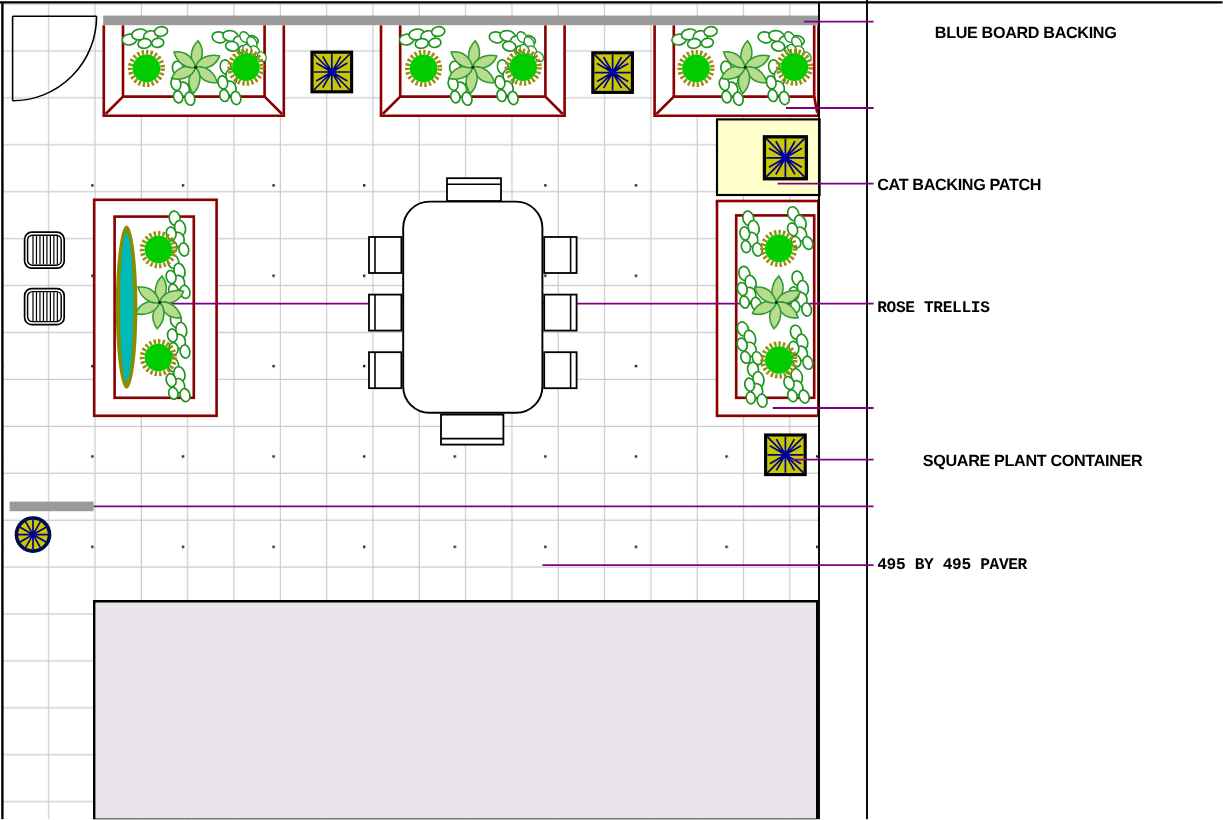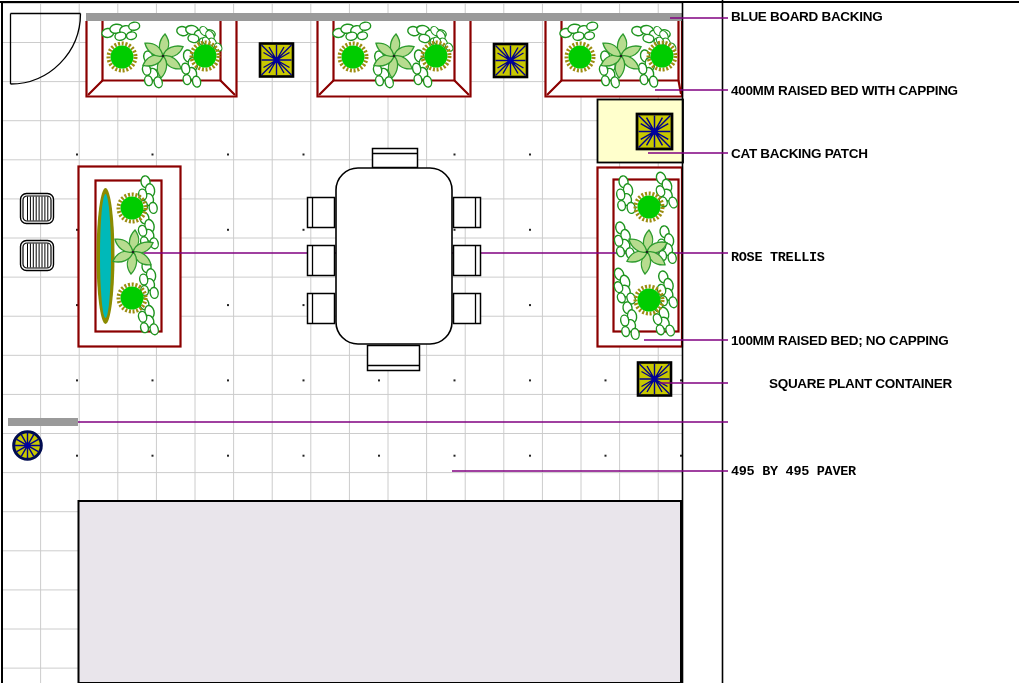--- a/index.html
+++ b/index.html
@@ -211,7 +211,7 @@
   <use href="#stripedseat" transform="translate(20.5,240.5)"></use>
 </svg>
 
-<div class="lbl" style="top:7px;">BLUE BOARD BACKING</div>
+<div class="lbl" style="top:18px;margin-left:48px;">BLUE BOARD BACKING</div>
 <div class="lbl" style="top:81px;">400MM RAISED BED WITH CAPPING</div>
 <div class="lbl" style="top:144px;">CAT BACKING PATCH</div>
 <div class="lbl" style="top:248px;font-family:Liberation Mono, monospace;">ROSE TRELLIS</div>

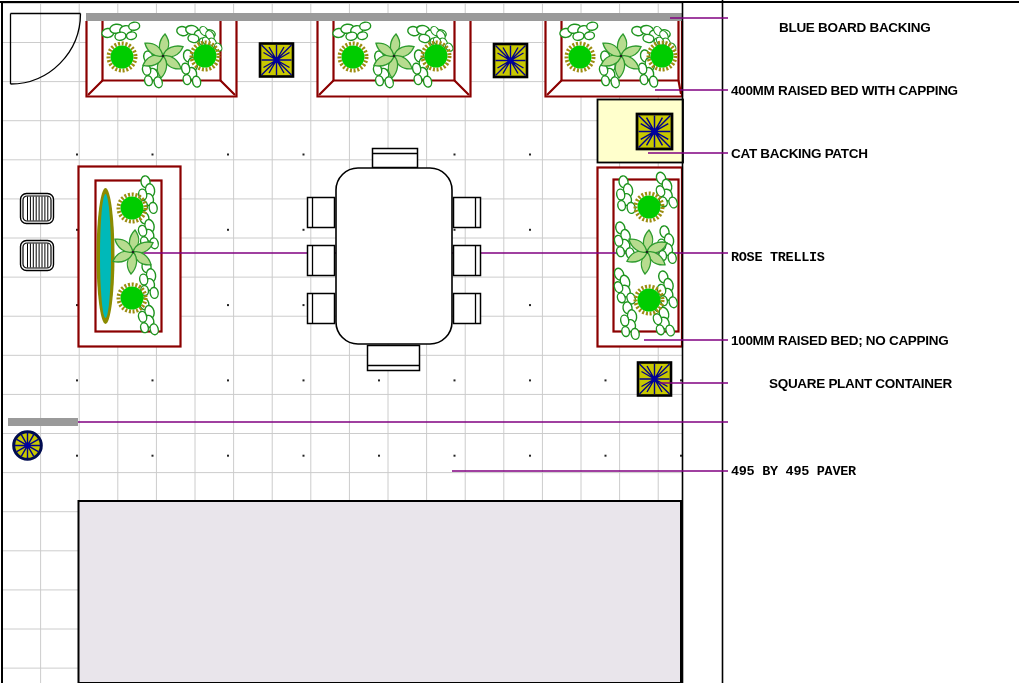--- a/index.html
+++ b/index.html
@@ -212,7 +212,6 @@
 </svg>
 
 <div class="lbl" style="top:18px;margin-left:48px;">BLUE BOARD BACKING</div>
-<div class="lbl" style="top:81px;">400MM RAISED BED WITH CAPPING</div>
 <div class="lbl" style="top:144px;">CAT BACKING PATCH</div>
 <div class="lbl" style="top:248px;font-family:Liberation Mono, monospace;">ROSE TRELLIS</div>
 <div class="lbl" style="top:331px;">100MM RAISED BED; NO CAPPING</div>

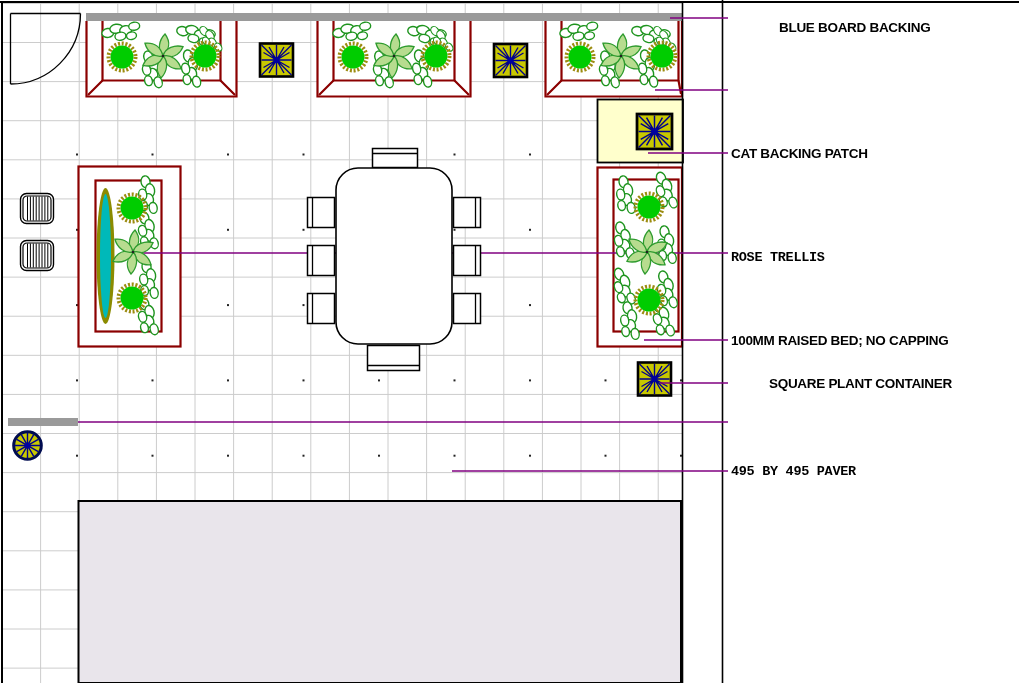--- a/index.html
+++ b/index.html
@@ -214,7 +214,6 @@
 <div class="lbl" style="top:18px;margin-left:48px;">BLUE BOARD BACKING</div>
 <div class="lbl" style="top:144px;">CAT BACKING PATCH</div>
 <div class="lbl" style="top:248px;font-family:Liberation Mono, monospace;">ROSE TRELLIS</div>
-<div class="lbl" style="top:331px;">100MM RAISED BED; NO CAPPING</div>
 <div class="lbl" style="top:374px;margin-left:38px;">SQUARE PLANT CONTAINER</div>
 <div class="lbl" style="top:462px;font-family:Liberation Mono, monospace;">495 BY 495 PAVER</div>
 

